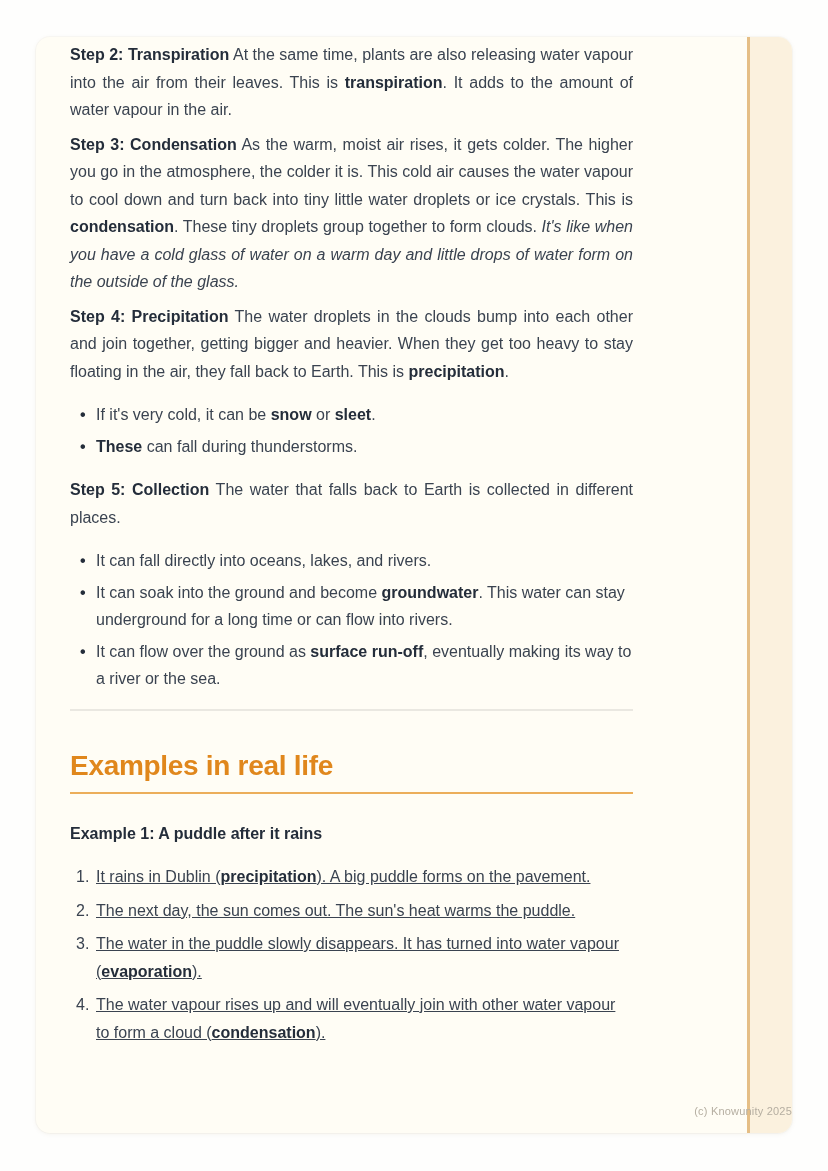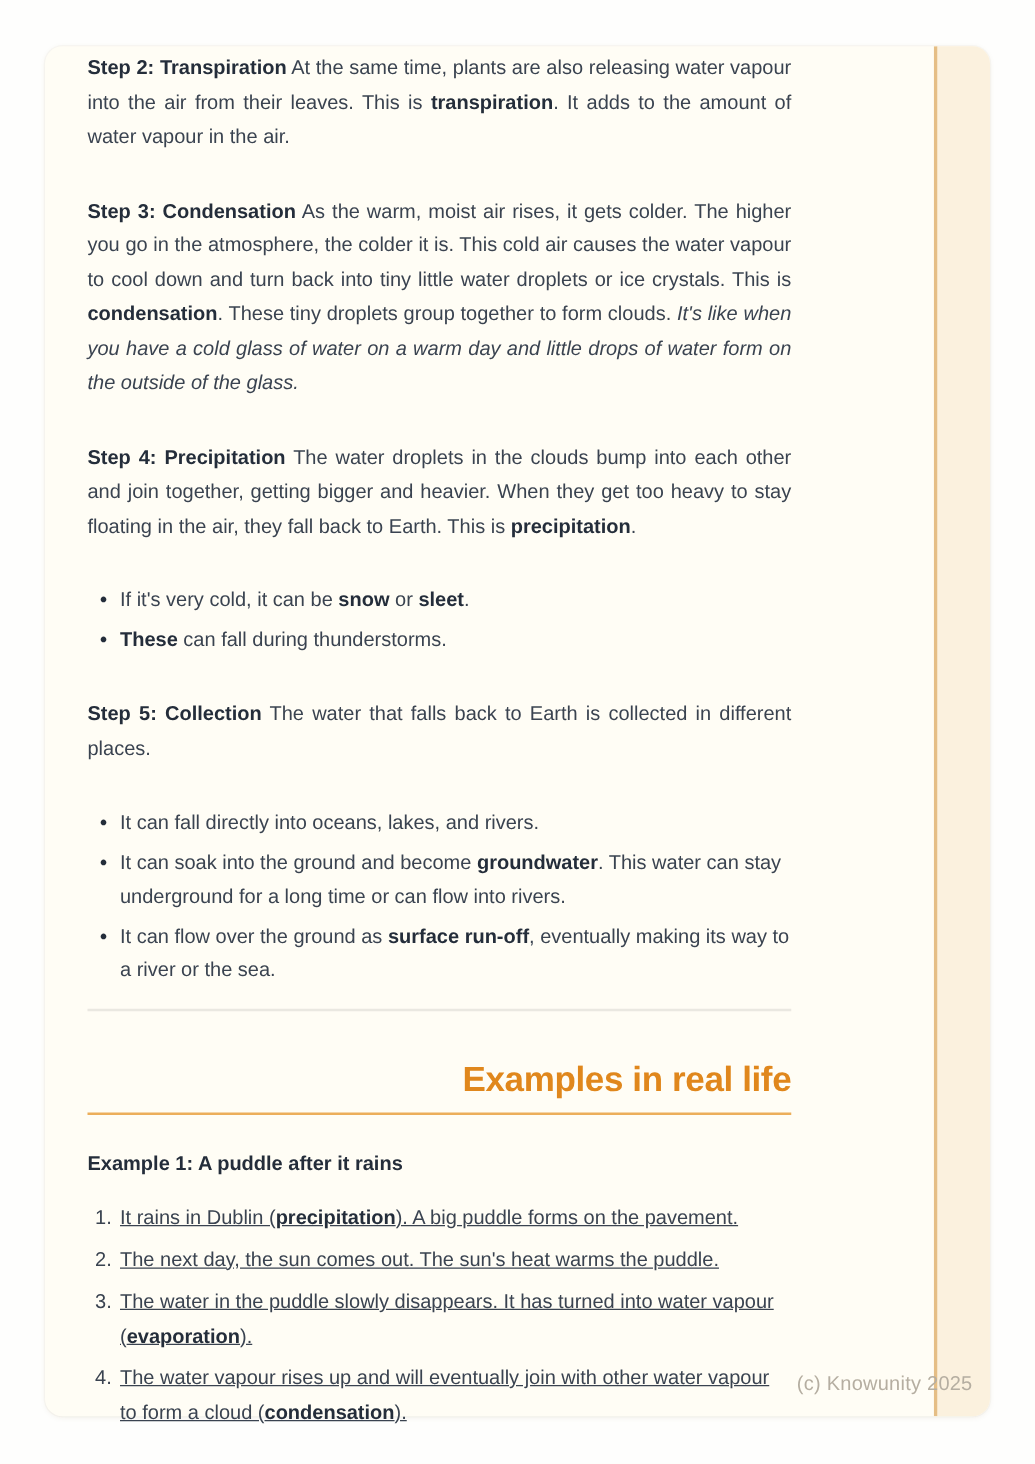--- a/index.html
+++ b/index.html
@@ -24,7 +24,7 @@
     color:#3a4350;font-size:16px;line-height:27.5px;z-index:2;
   }
   .content > :first-child{margin-top:0;}
-  .content p{margin:32px 0;text-align:justify;}
+  .content p{margin:7px 0;text-align:justify;}
   .content p.no-justify{text-align:left;}
   .content strong{color:#242d3a;font-weight:700;}
   .content em{font-style:italic;}

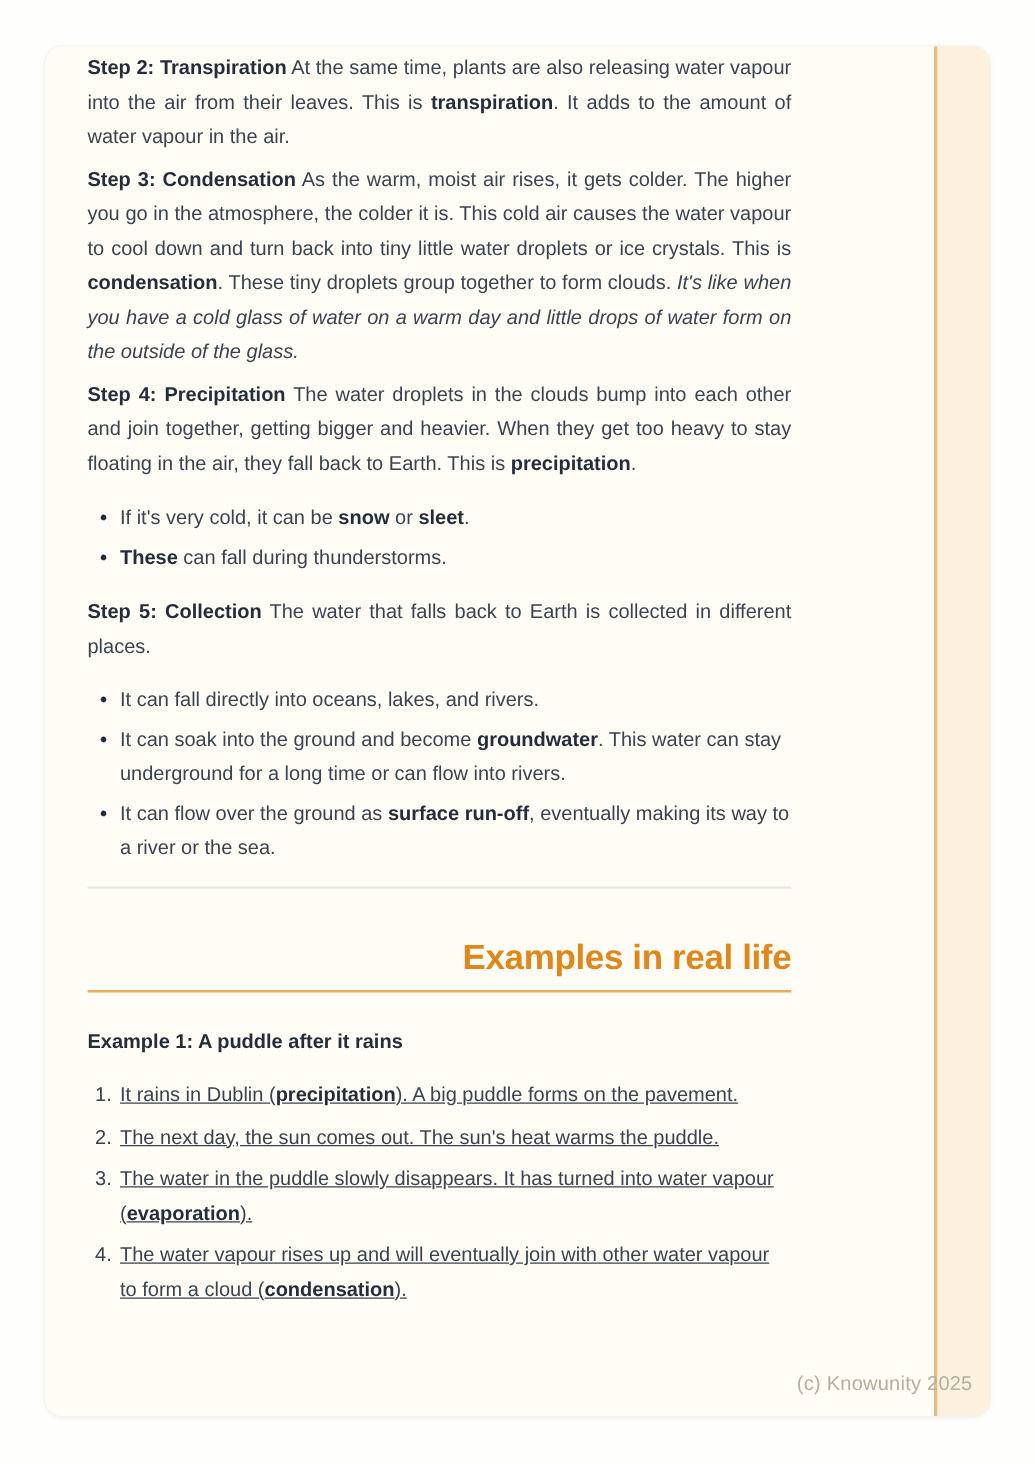--- a/index.html
+++ b/index.html
@@ -30,7 +30,7 @@
   .content em{font-style:italic;}
   h2.section-title{
     color:#e0871c;font-size:28px;font-weight:700;line-height:34px;
-    margin:38px 0 0;letter-spacing:-0.3px;text-align:right;
+    margin:38px 0 0;letter-spacing:-0.3px;text-align:left;
   }
   .h2-rule{height:2px;background:#ecae5a;margin:9px 0 0;border:0;width:100%;}
   hr.section-divider{border:0;border-top:2px solid #eae8e1;margin:14px 0 0;}

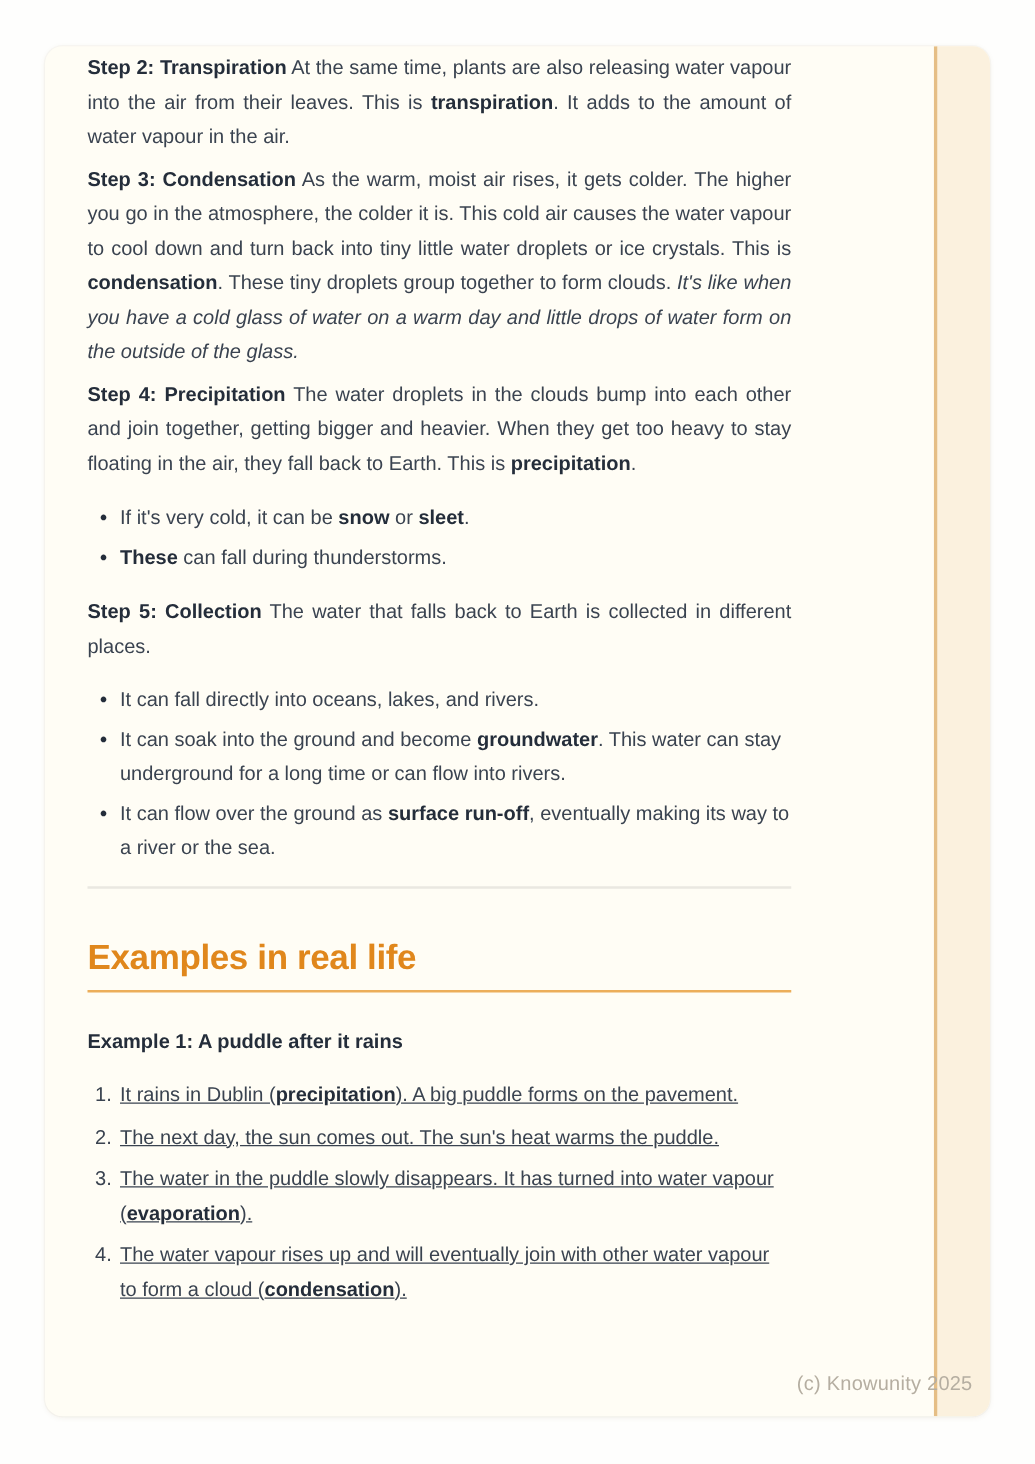--- a/index.html
+++ b/index.html
@@ -46,8 +46,8 @@
     content:counter(item) ".";position:absolute;left:6px;top:0;color:#3a4350;
   }
   .watermark{
-    position:absolute;right:14px;bottom:16px;z-index:3;
-    font-size:16px;color:#b5aea1;letter-spacing:0.2px;
+    position:absolute;right:0;bottom:16px;z-index:3;
+    font-size:11px;color:#b5aea1;letter-spacing:0.2px;
   }
 </style>
 </head>

